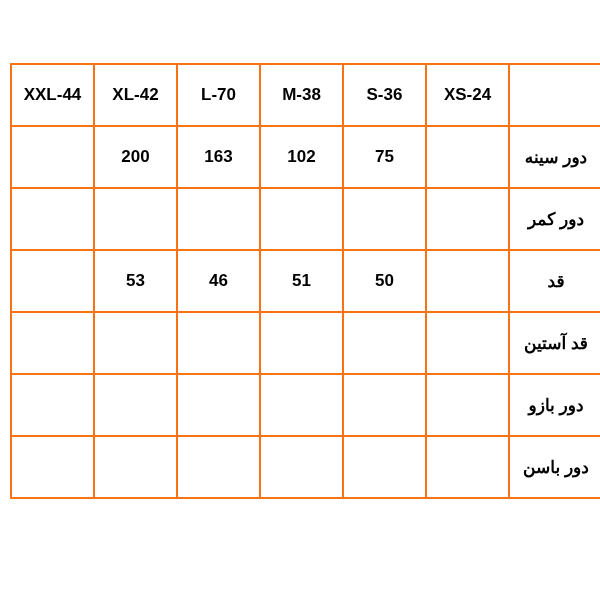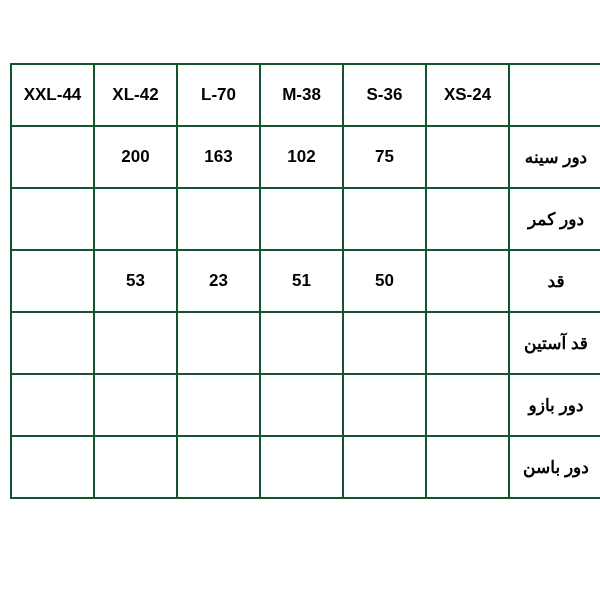--- a/index.html
+++ b/index.html
@@ -33,7 +33,7 @@
     direction: rtl;
   }
   table.size-table td {
-    border: 2px solid #14532d;
+    border: 2px solid #f97316;
     height: 60px;
     text-align: center;
     vertical-align: middle;

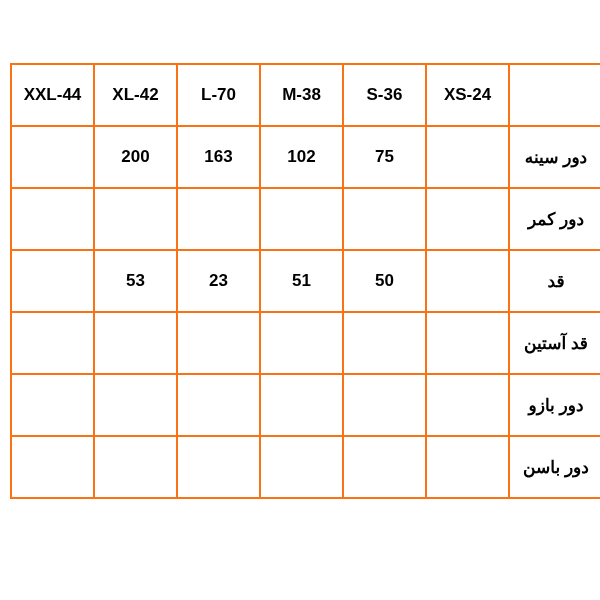--- a/index.html
+++ b/index.html
@@ -96,7 +96,7 @@
           <td class="value-cell"></td>
           <td class="value-cell">50</td>
           <td class="value-cell">51</td>
-          <td class="value-cell">23</td>
+          <td class="value-cell">46</td>
           <td class="value-cell">53</td>
           <td class="value-cell"></td>
         </tr>

